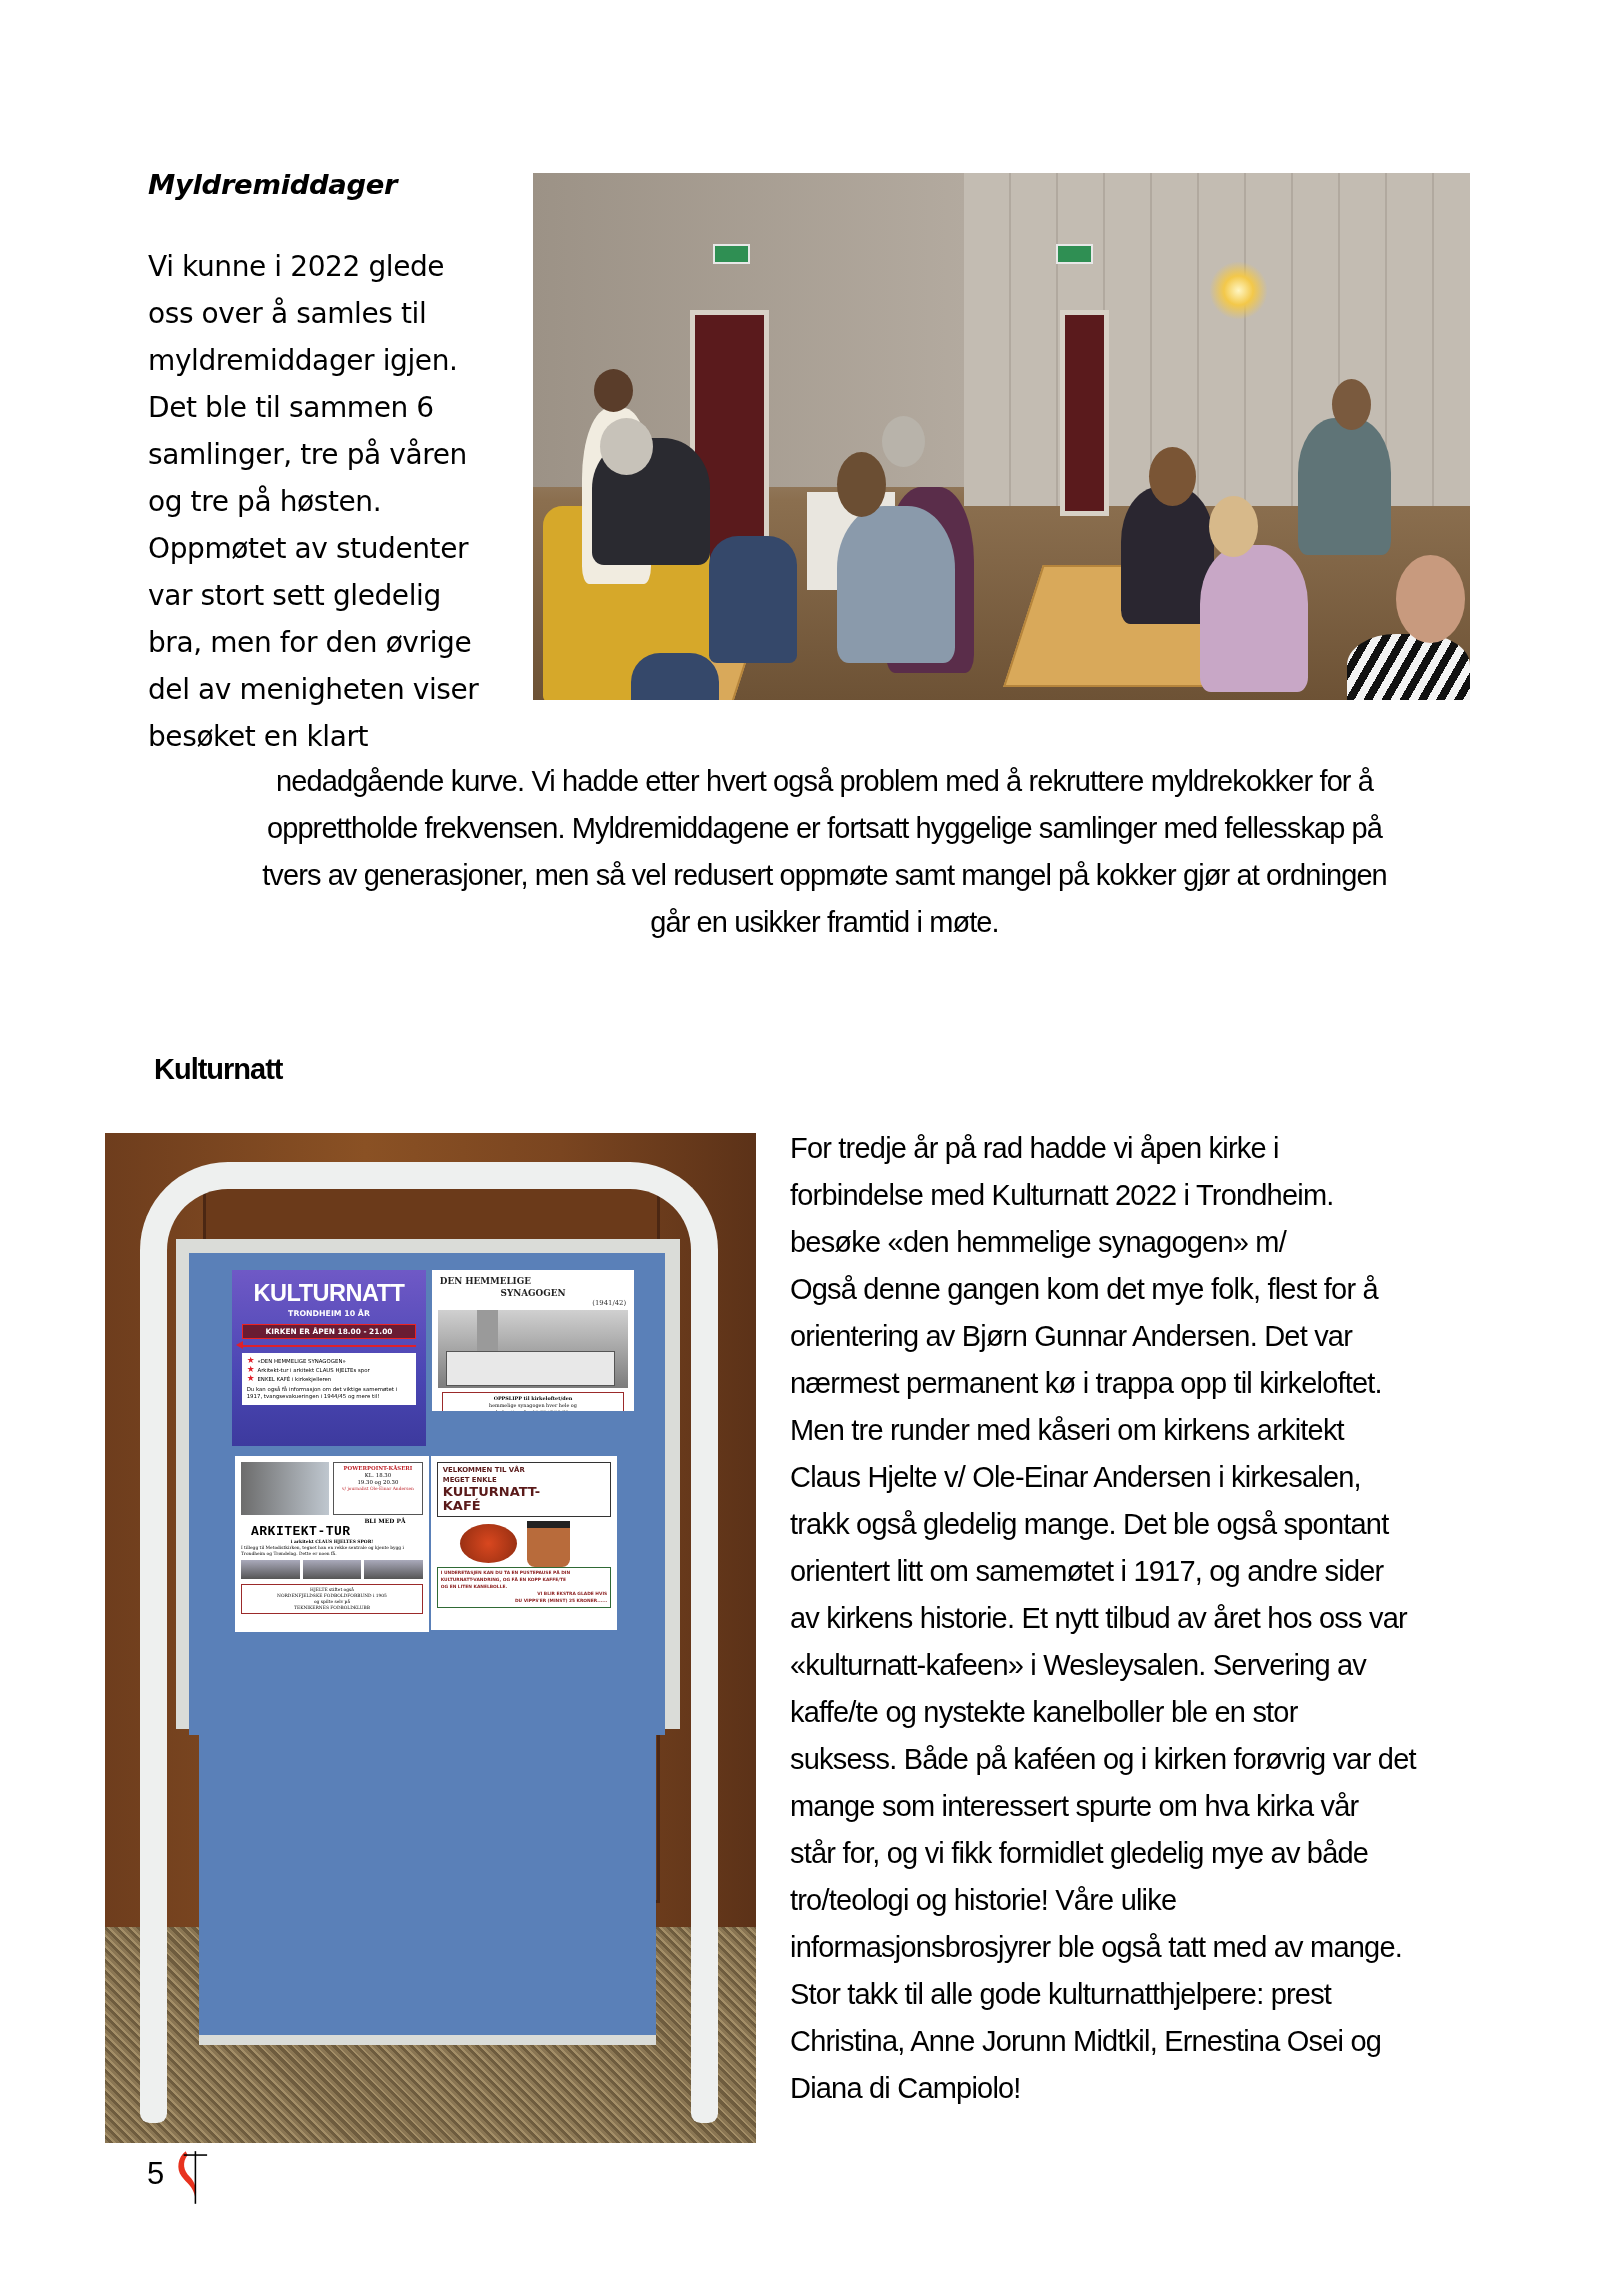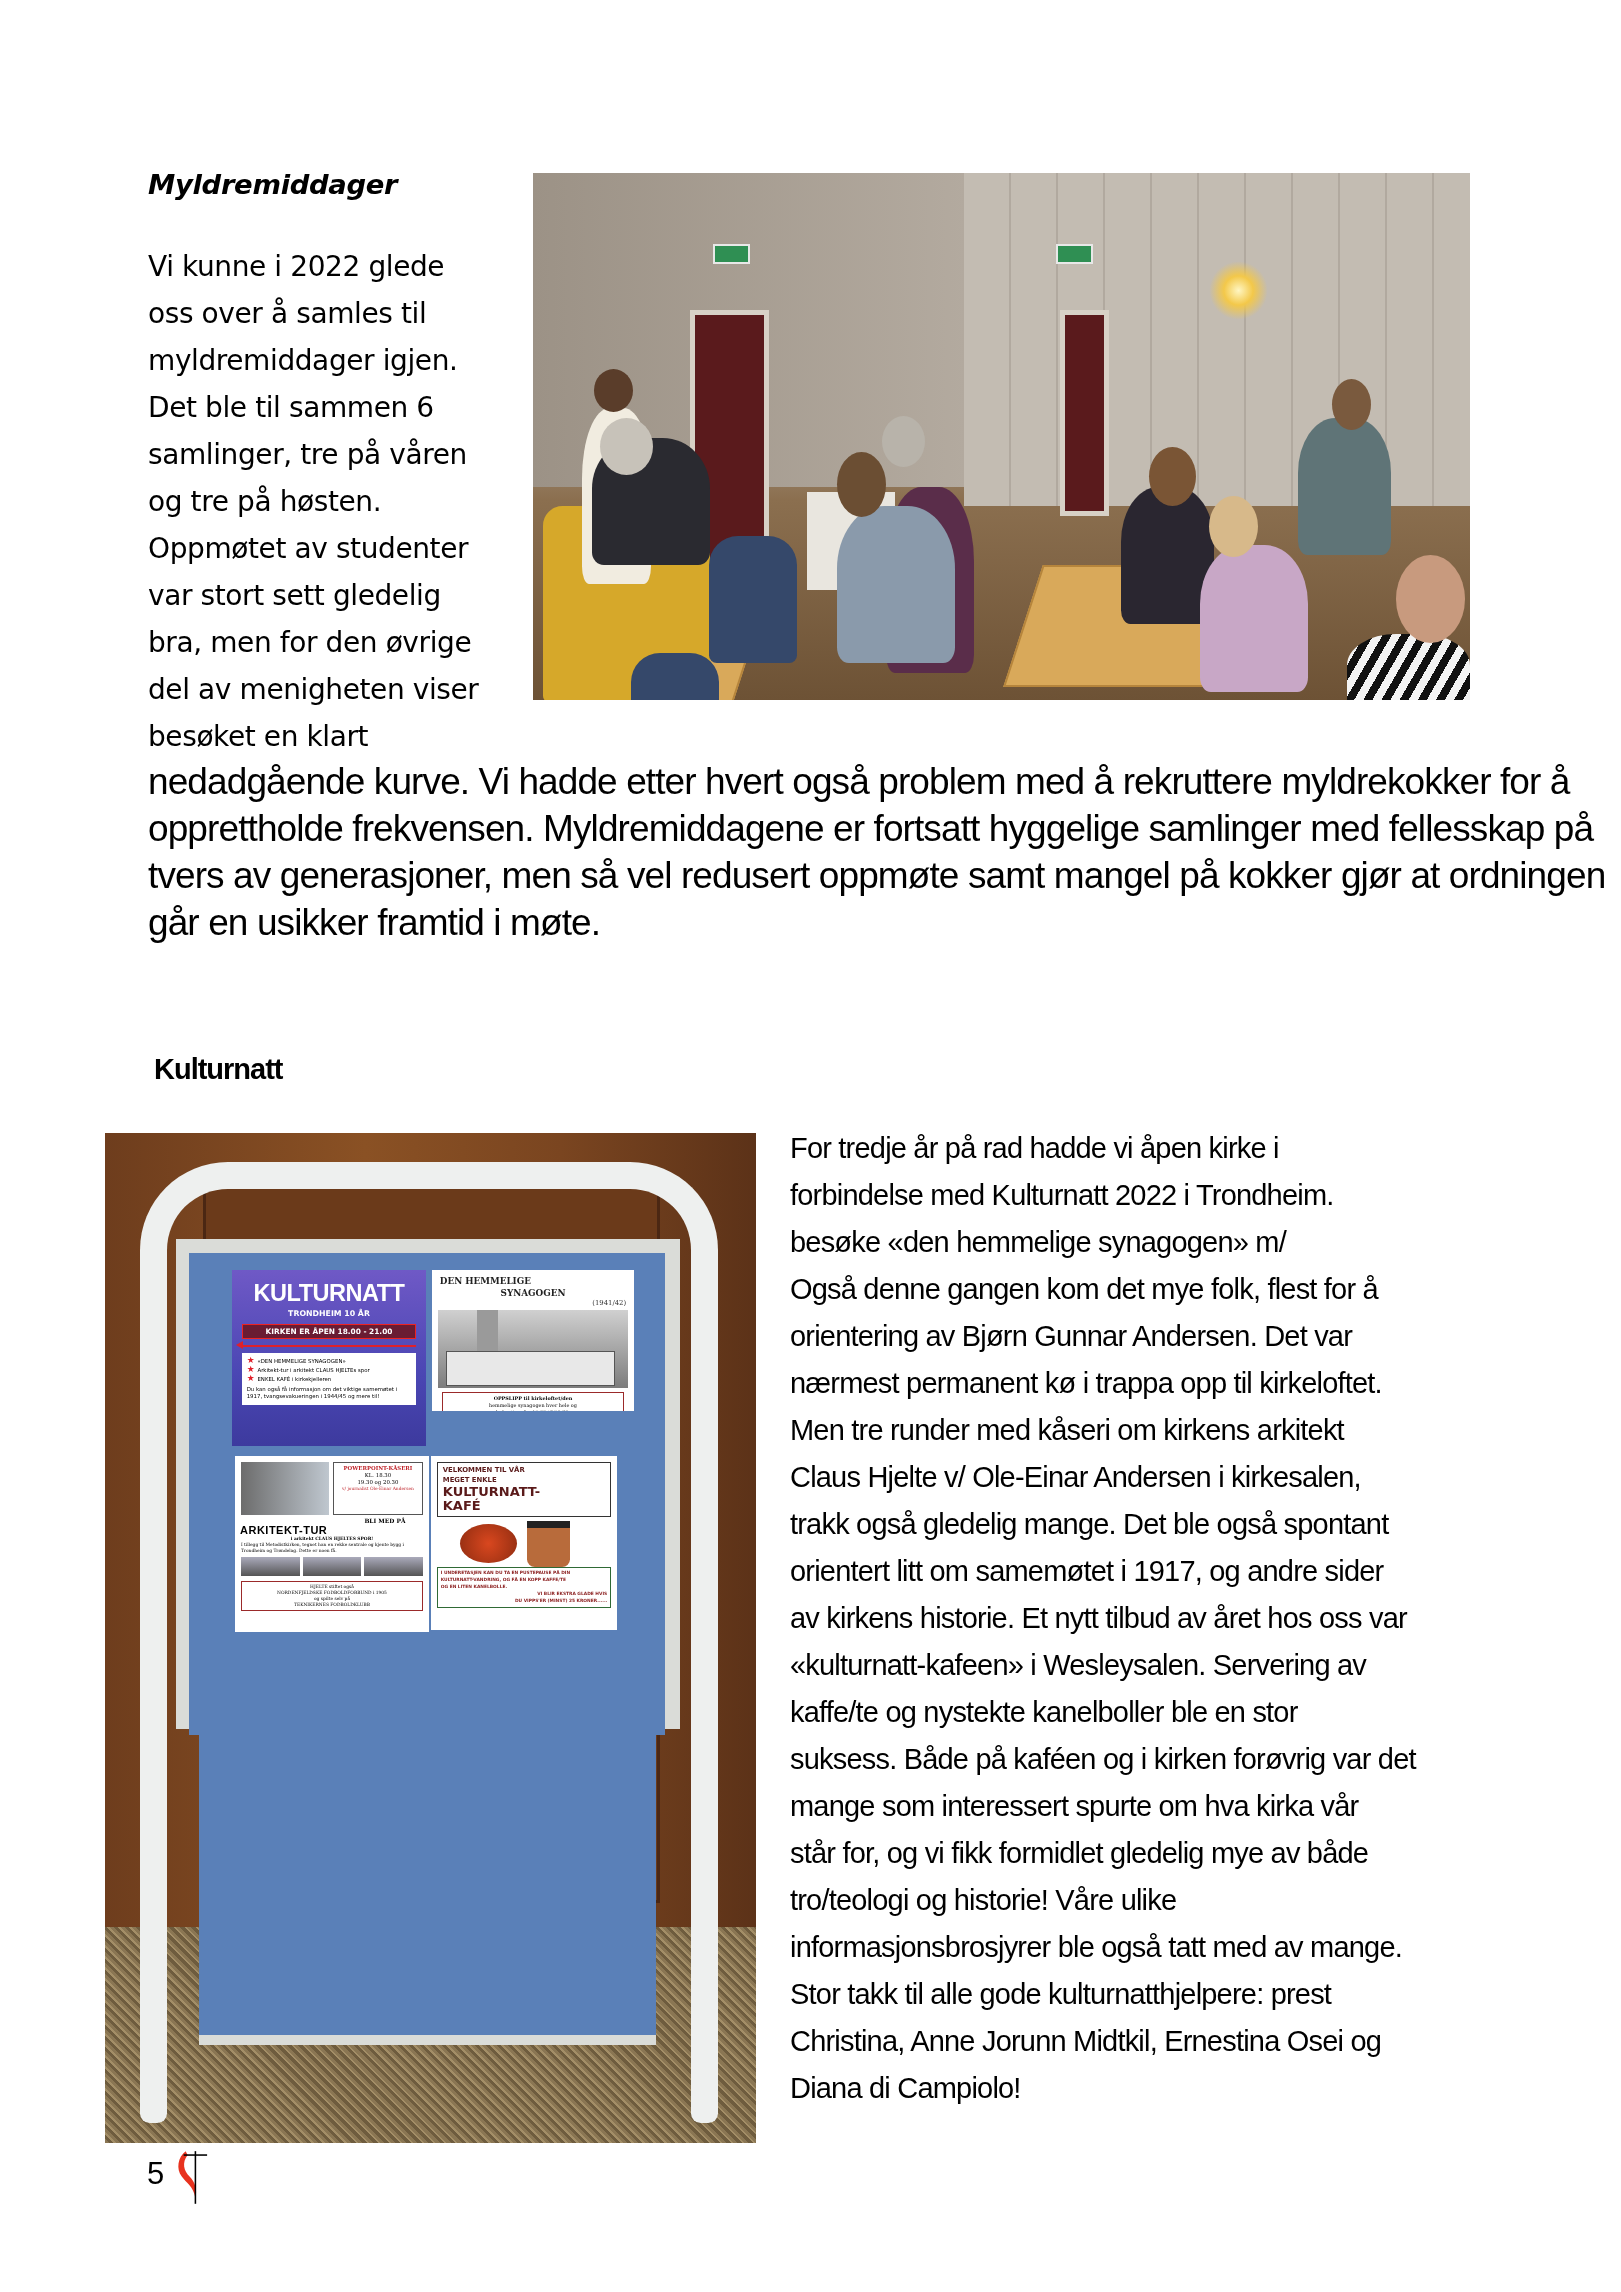--- a/index.html
+++ b/index.html
@@ -12,7 +12,7 @@
   .narrow-lines { position: absolute; left: 148px; top: 243px; width: 363px; }
   .narrow-lines div { white-space: nowrap; }
   .wide-lines { position: absolute; left: 148px; top: 758px; width: 1353px;
-                font-family: "Liberation Sans", sans-serif; font-size: 37px; letter-spacing: -0.9px; }
+                font-family: "Liberation Sans", sans-serif; font-size: 29px; letter-spacing: -0.9px; text-align: center; }
   .wide-lines div { white-space: nowrap; }
   .right-lines { position: absolute; left: 790px; top: 1125px; width: 745px;
                  font-family: "Liberation Sans", sans-serif; font-size: 29px; line-height: 47px; letter-spacing: -0.8px; }

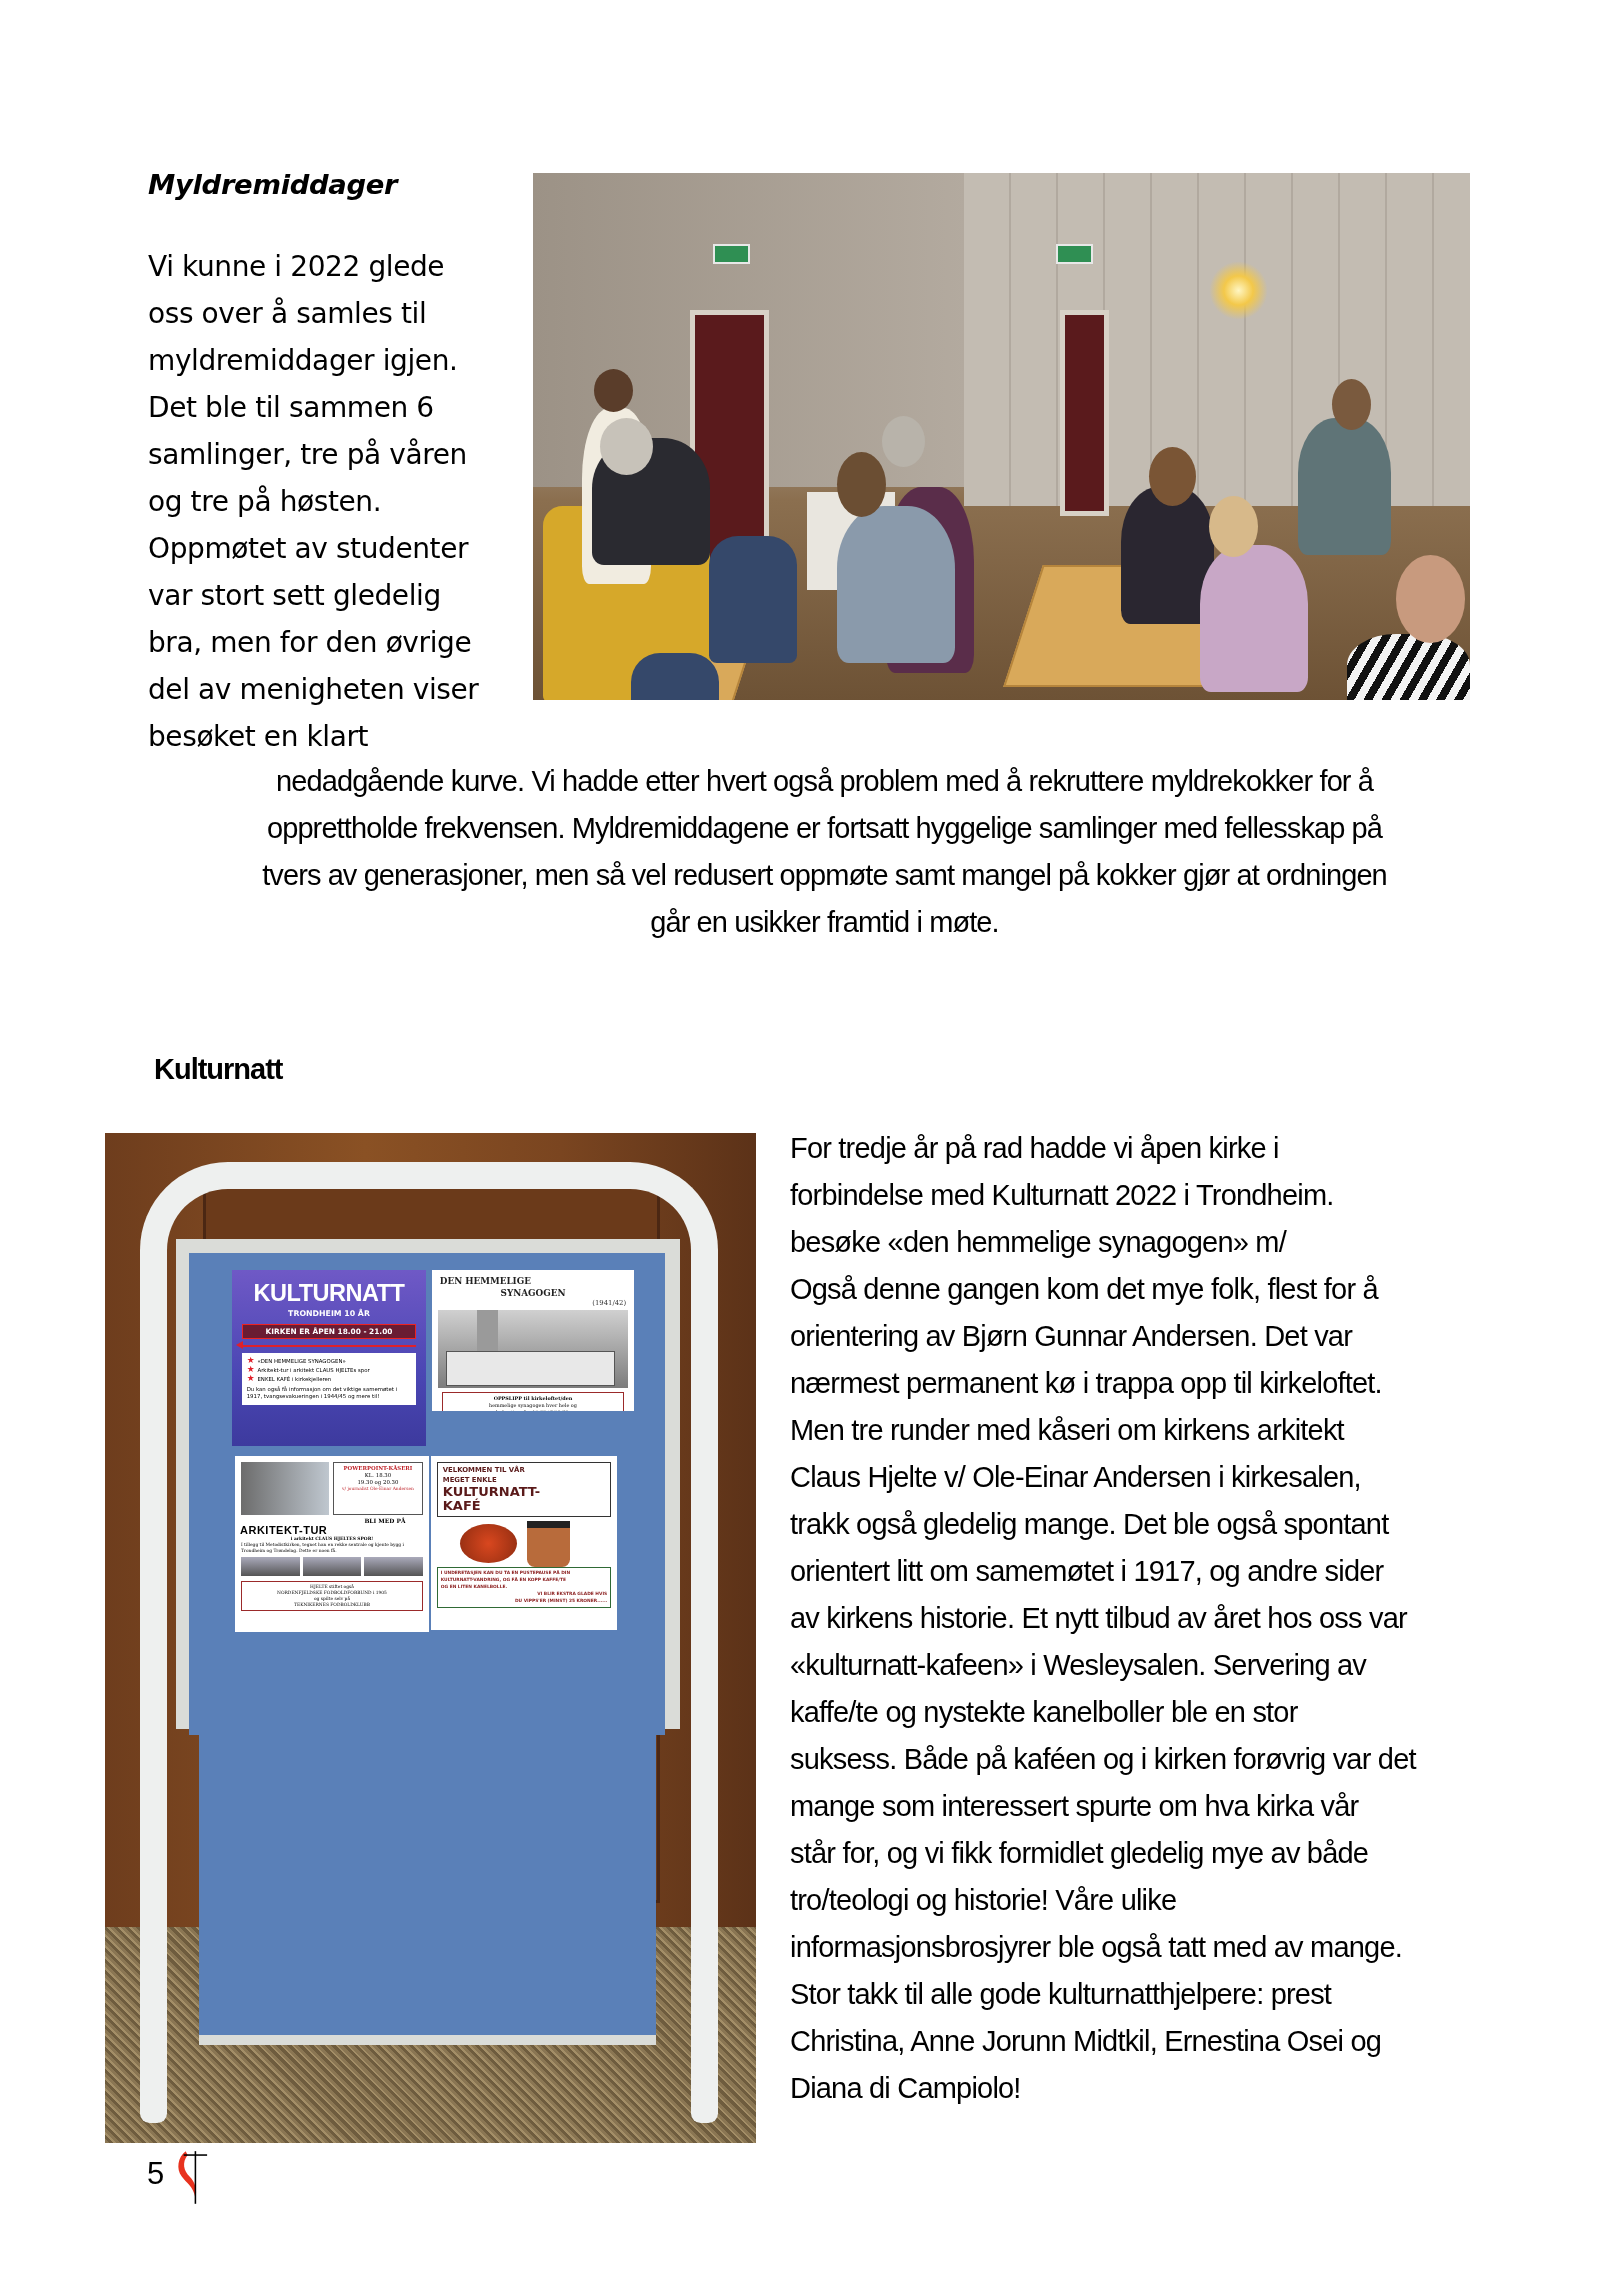--- a/index.html
+++ b/index.html
@@ -70,7 +70,7 @@
   .p-kaseri { flex: 1; border: 1px solid #555; font-family: "DejaVu Serif", serif; font-size: 5.4px; text-align: center; line-height: 6.9px; padding-top: 2px; }
   .p-kaseri .red { color: #c0282e; font-weight: bold; }
   .p-blimed { font-family: "DejaVu Serif", serif; font-weight: bold; font-size: 5.9px; text-align: right; padding-right: 23.5px; margin-top: 2px; }
-  .p-arkitekt { font-family: Liberation Sans, sans-serif; font-weight: bold; font-size: 11px; padding-left: 5px; letter-spacing: 0.5px; }
+  .p-arkitekt { font-family: Liberation Mono, monospace; font-weight: bold; font-size: 13px; padding-left: 16px; letter-spacing: 0.5px; }
   .p-small { font-family: "DejaVu Serif", serif; font-size: 4.4px; line-height: 5.9px; padding: 0 5.9px; }
   .p-thumbs { display: flex; gap: 2.9px; padding: 2.9px 5.9px; }
   .p-thumbs span { flex: 1; height: 19.6px; background: linear-gradient(180deg,#aab,#555); }

